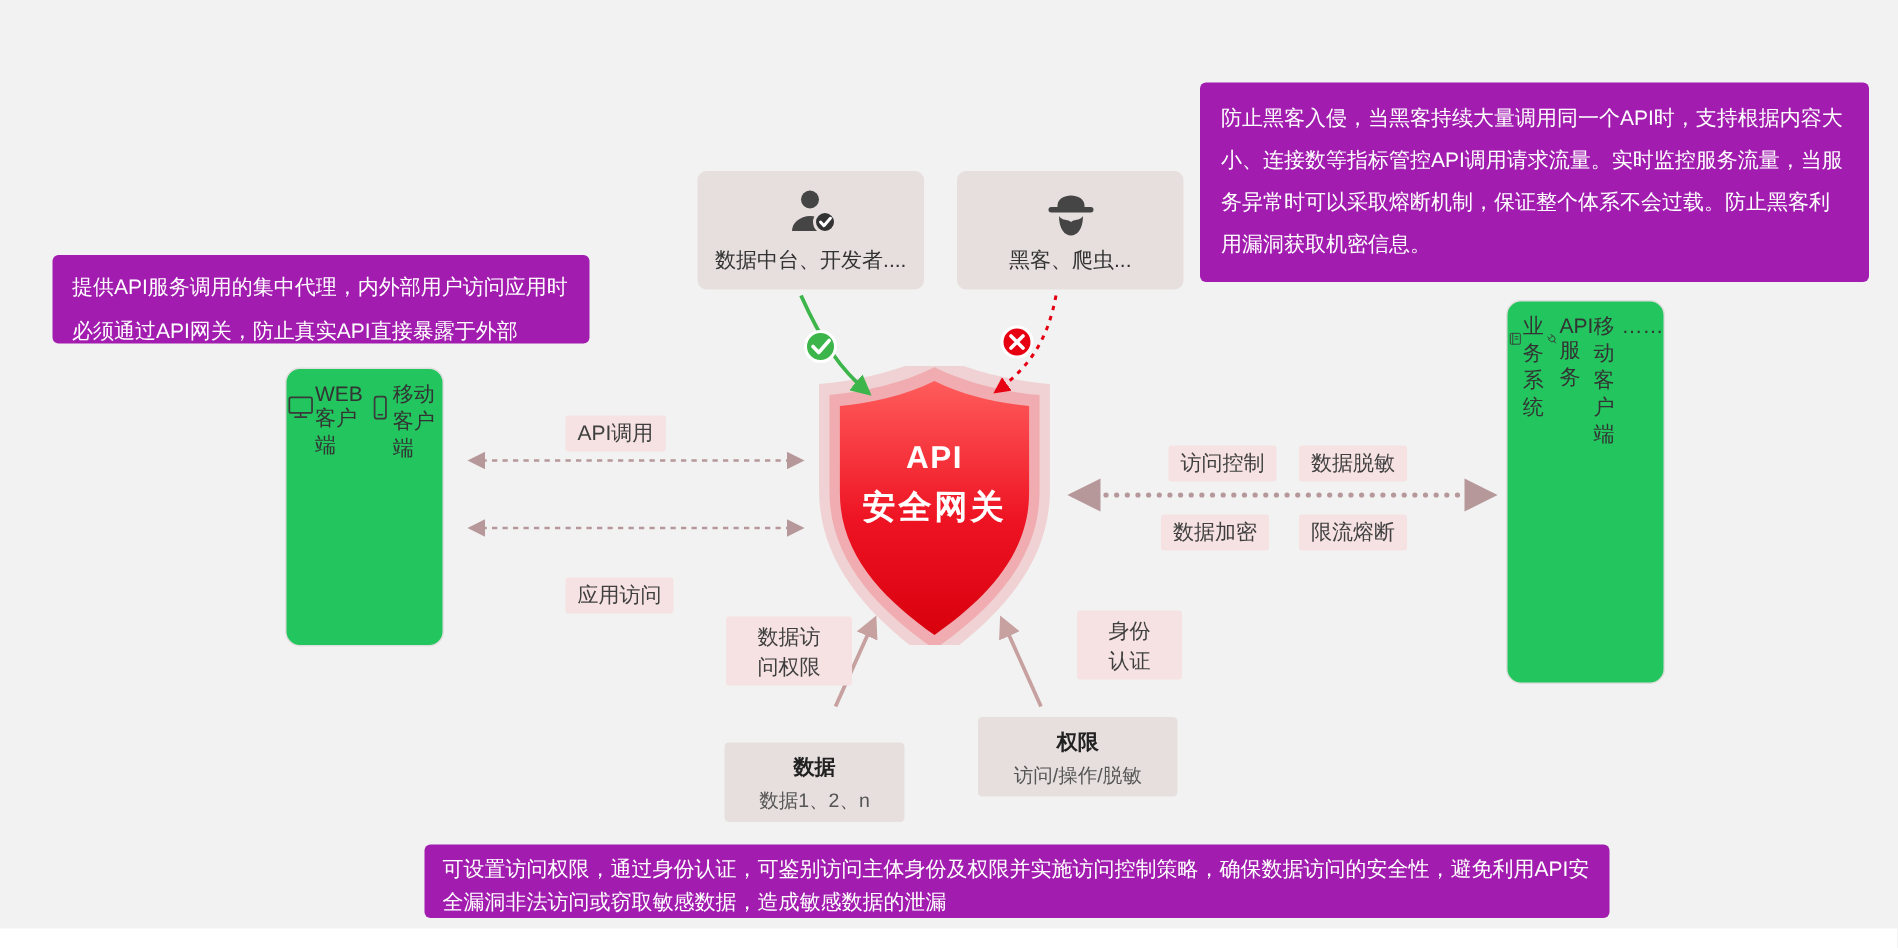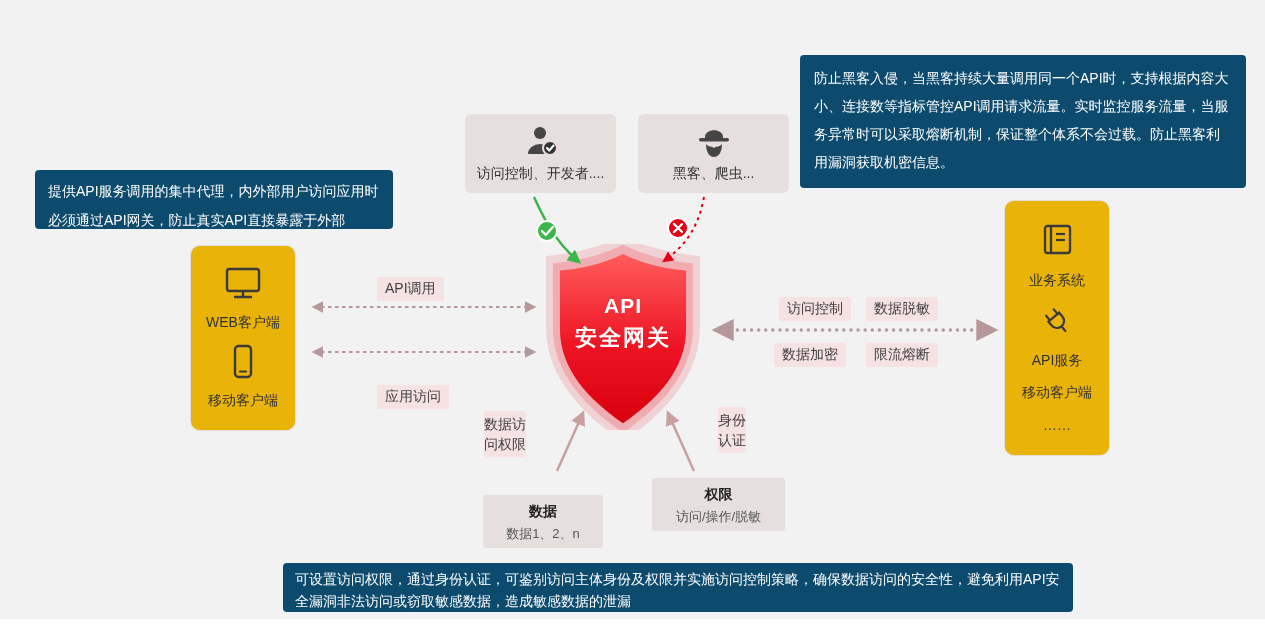--- a/index.html
+++ b/index.html
@@ -14,7 +14,7 @@
 
   
   .callout{
-    background:#0c4a6e;color:#fff;border-radius:4px;
+    background:#a21caf;color:#fff;border-radius:4px;
     font-size:14px;box-sizing:border-box;
   }
   .callout.tr{left:800px;top:55px;width:446px;height:133px;padding:9px 14px;line-height:28px;}

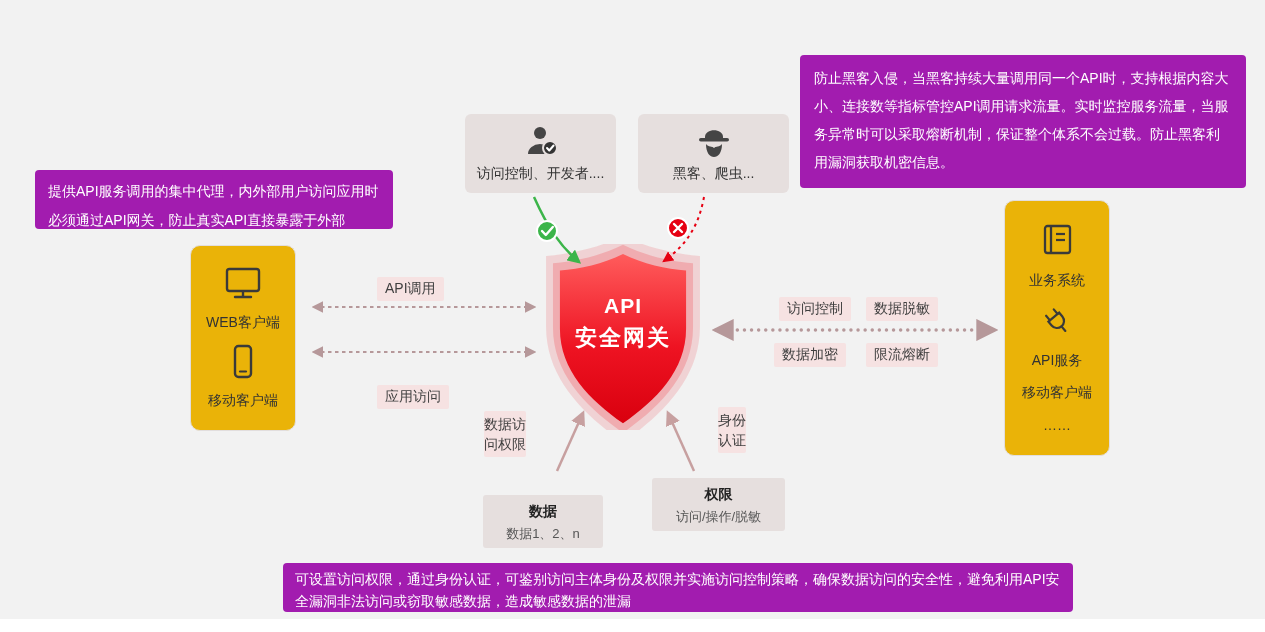--- a/index.html
+++ b/index.html
@@ -118,7 +118,7 @@
     <circle cx="29" cy="24" r="7" fill="#333" stroke="#e6dfde" stroke-width="2"></circle>
     <path d="M26 24 l2.3 2.5 l4.3 -5" stroke="#fff" stroke-width="2" fill="none" stroke-linecap="round" stroke-linejoin="round"></path>
   </svg>
-  <div class="lbl">访问控制、开发者....</div>
+  <div class="lbl">数据中台、开发者....</div>
 </div>
 
 <div class="abs actor hacker">

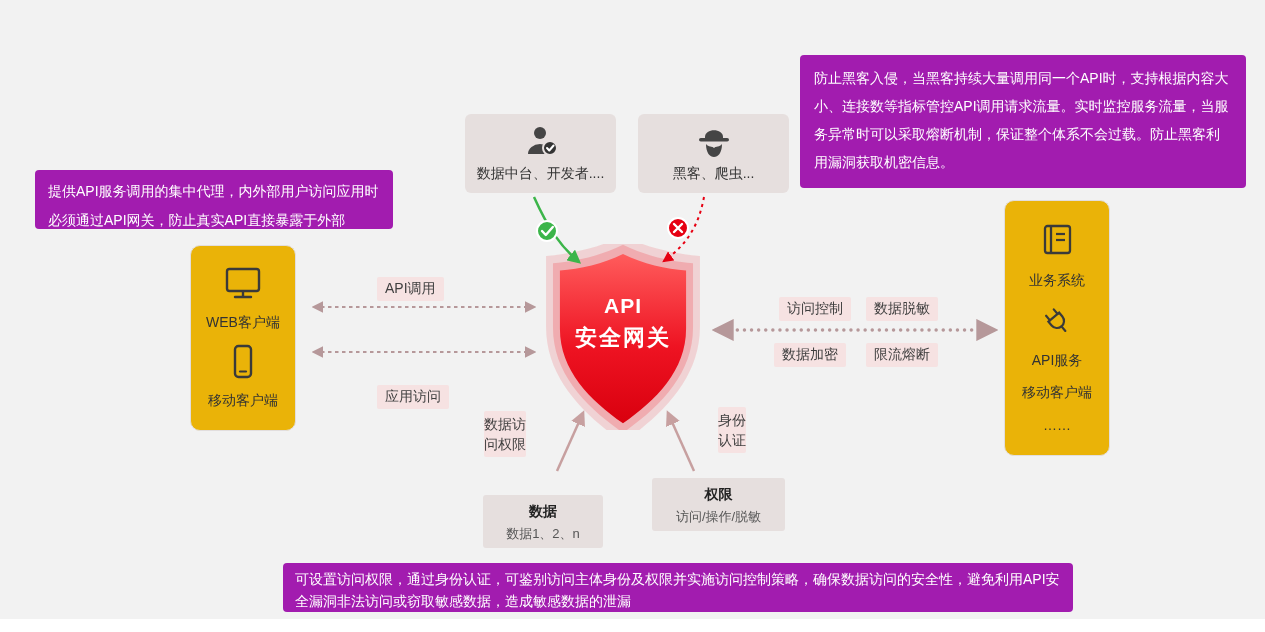--- a/index.html
+++ b/index.html
@@ -32,8 +32,8 @@
 
   
   .panel{
-    background:#eab308;border:1px solid #e2dede;border-radius:10px;box-sizing:border-box;
-    display:flex;flex-direction:column;align-items:center;justify-content:space-evenly;
+    background:#22c55e;border:1px solid #e2dede;border-radius:10px;box-sizing:border-box;
+    display:flex;flex-direction:row;justify-content:space-evenly;
     padding:8px 0;
   }
   .panel .lbl{font-size:14px;color:#333;}

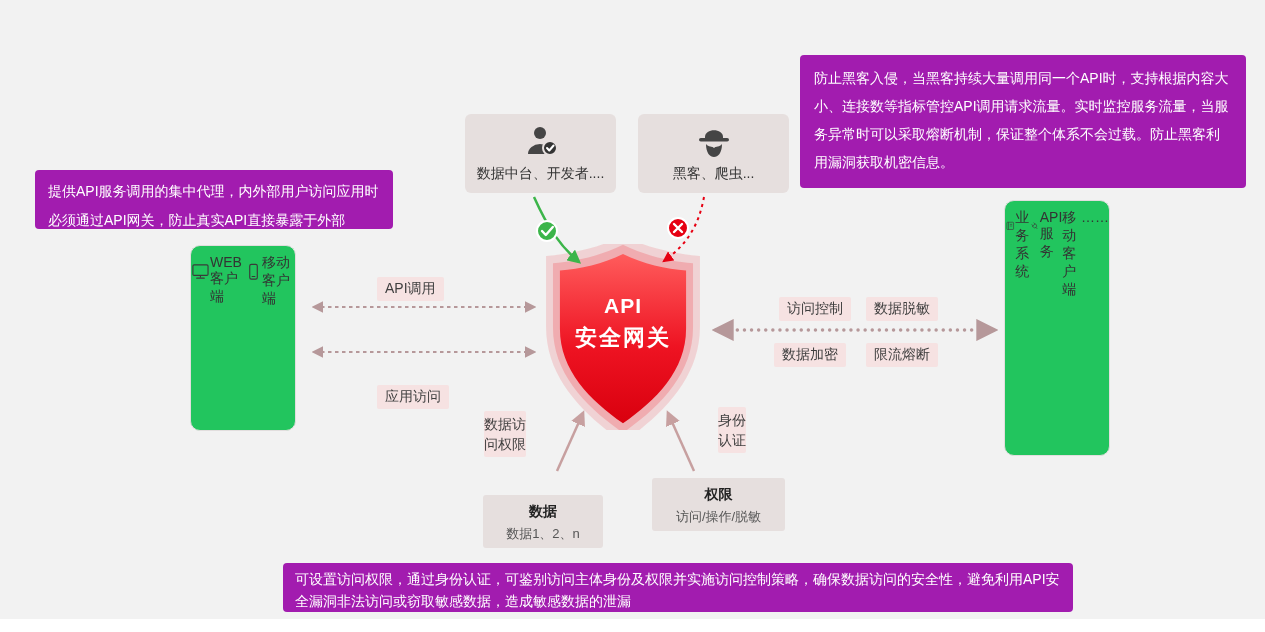--- a/index.html
+++ b/index.html
@@ -52,7 +52,7 @@
     background:#f6e2e2;color:#3f3f3f;font-size:14px;
     padding:3px 8px;border-radius:2px;white-space:nowrap;
   }
-  .chip.two{white-space:normal;text-align:center;line-height:20px;padding:3px 0;}
+  .chip.two{white-space:normal;text-align:center;line-height:20px;padding:3px 21px;}
   .chip.api-call{left:377px;top:277px;}
   .chip.app-access{left:377px;top:385px;}
   .chip.access-control{left:779px;top:297px;}

